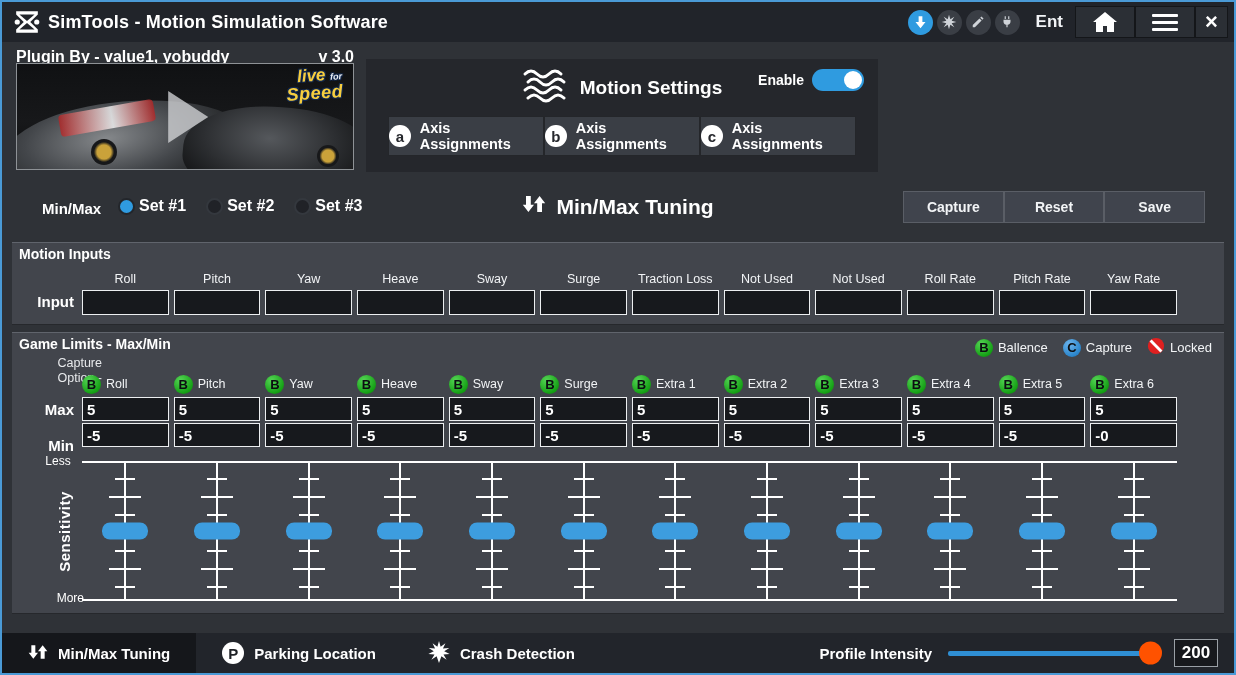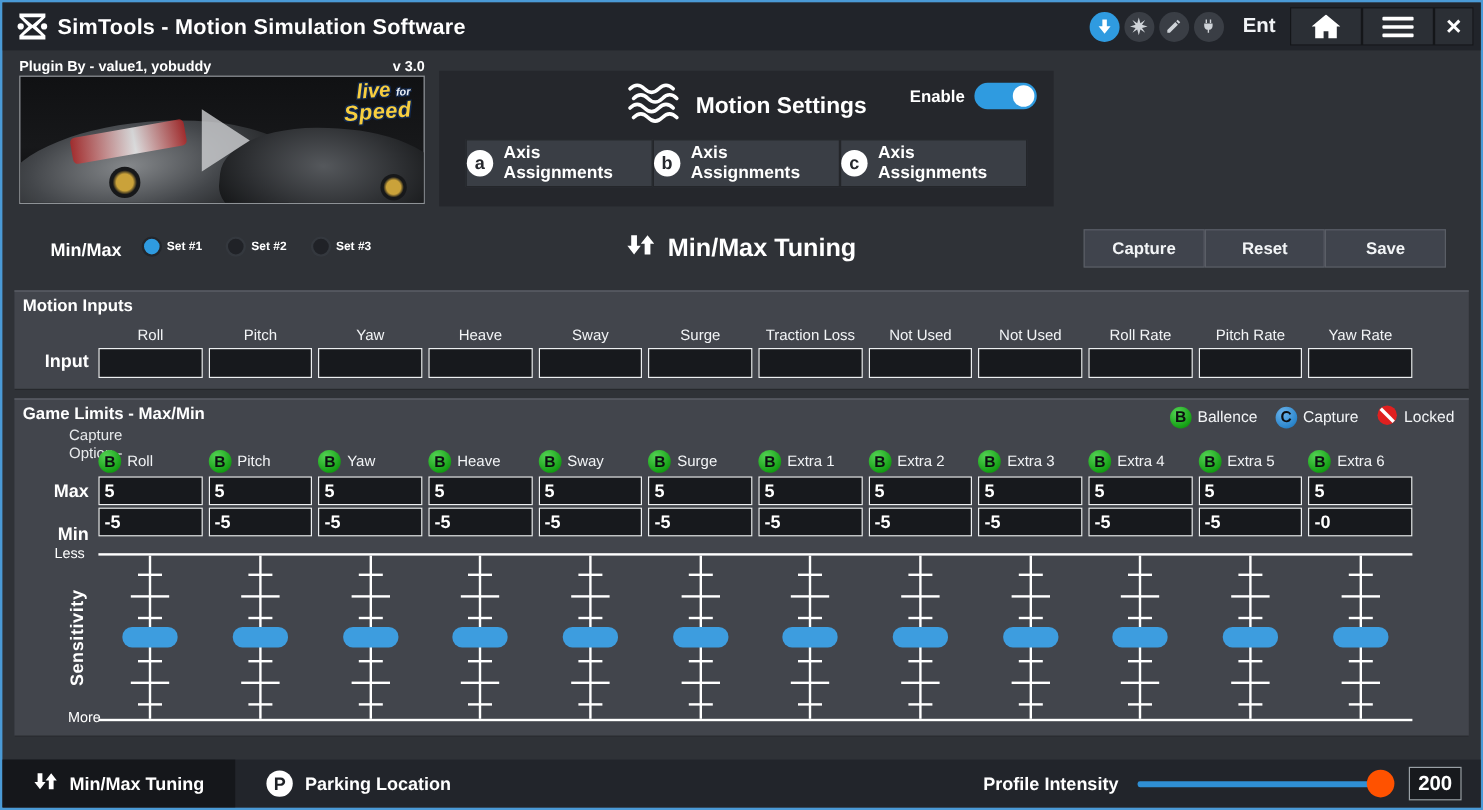--- a/index.html
+++ b/index.html
@@ -26,7 +26,7 @@
 
   
   .plugin-caption { position:absolute; left:14px; top:46px; width:338px; display:flex;
-                    justify-content:space-between; color:#fff; font-weight:bold; font-size:12px; }
+                    justify-content:space-between; color:#fff; font-weight:bold; font-size:16px; }
   .game-image { position:absolute; left:14px; top:61px; width:338px; height:107px;
                 background:linear-gradient(180deg,#101113 0%,#17181a 55%,#0a0b0c 100%);
                 border:1px solid #8e9296; overflow:hidden; cursor:pointer; }

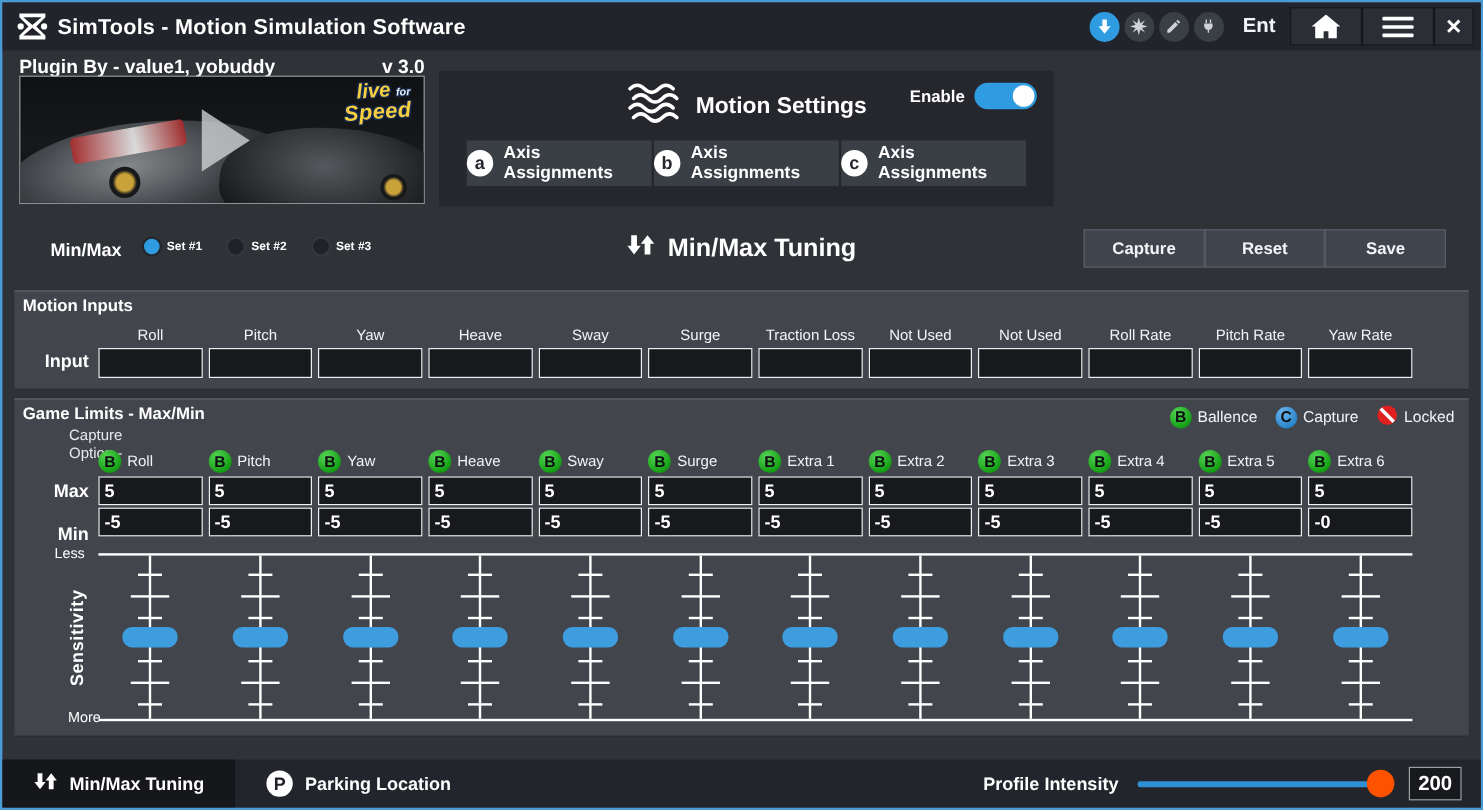--- a/index.html
+++ b/index.html
@@ -82,7 +82,7 @@
   
   .minmax-label { position:absolute; left:40px; top:198px; color:#fff; font-weight:bold; font-size:15px; }
   .set-radios { position:absolute; left:116px; top:195px; display:flex; gap:20px; align-items:center; }
-  .radio { display:flex; align-items:center; gap:4px; color:#fff; font-weight:bold; font-size:10px; cursor:pointer; }
+  .radio { display:flex; align-items:center; gap:4px; color:#fff; font-weight:bold; font-size:16px; cursor:pointer; }
   .radio-circle { width:17px; height:17px; border-radius:50%; background:#202227; border:2px solid #34383e; }
   .radio.selected .radio-circle { background:#2f9be0; border-color:#23262b; }
   .tuning-title { position:absolute; left:0; right:0; top:191px; display:flex; justify-content:center;

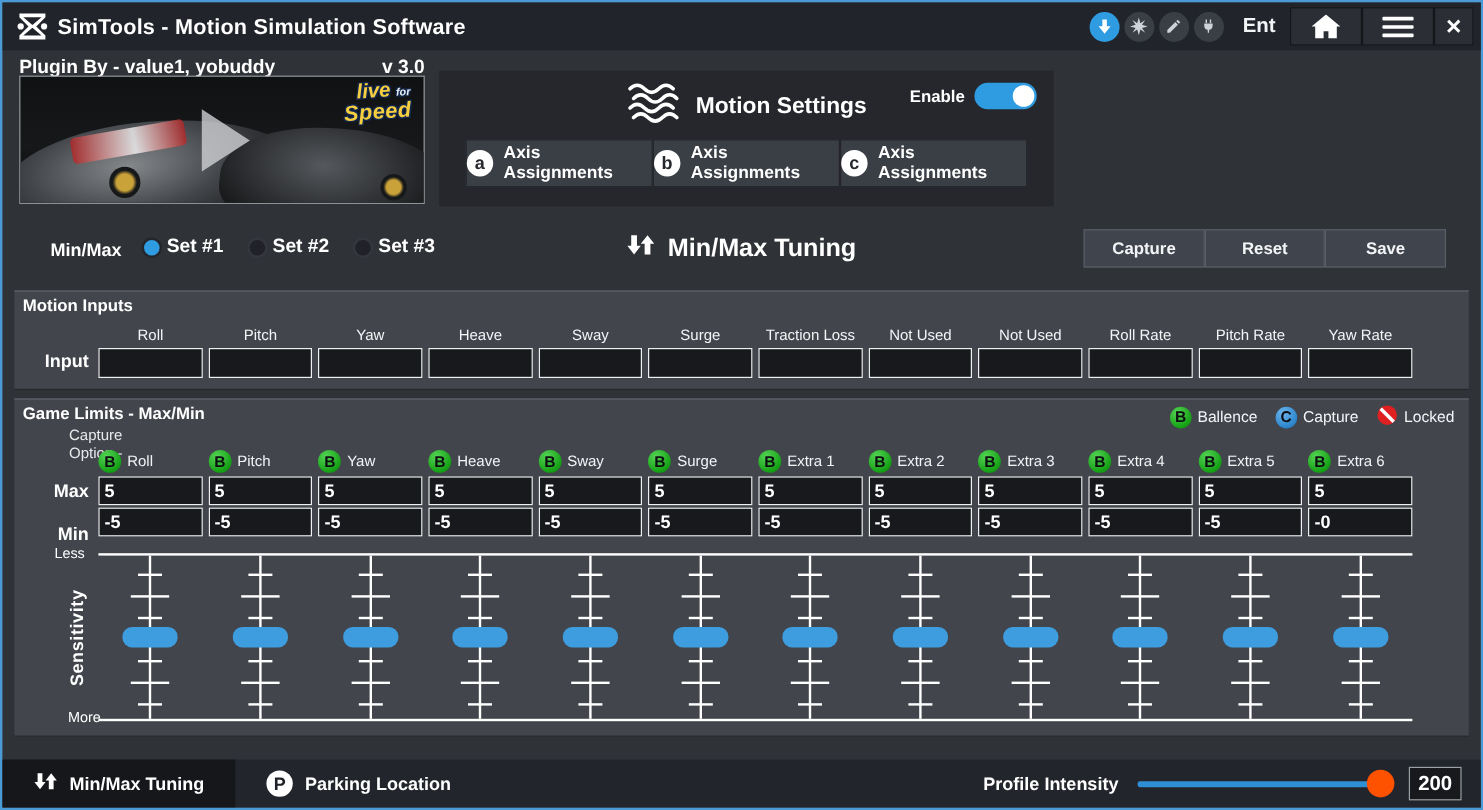--- a/index.html
+++ b/index.html
@@ -574,6 +574,14 @@
       <span class="p-disc">P</span>
       <span>Parking Location</span>
     </div>
+    <div class="tab">
+      <span>
+        <svg width="22" height="22" viewBox="0 0 24 24">
+            <path fill="#fff" d="M12 0l1.8 6.2L19 2.5l-2.7 5.6 6.9-.6-5.5 3.7 5.9 3-6.7.4 3.4 5.9-5.7-3.9L12 24l-2.6-7.4-5.7 3.9 3.4-5.9-6.7-.4 5.9-3L.8 7.5l6.9.6L5 2.5l5.2 3.7z"></path>
+          </svg>
+      </span>
+      <span>Crash Detection</span>
+    </div>
     <div class="intensity">
       <span class="int-label">Profile Intensity</span>
       <span class="int-slider">

